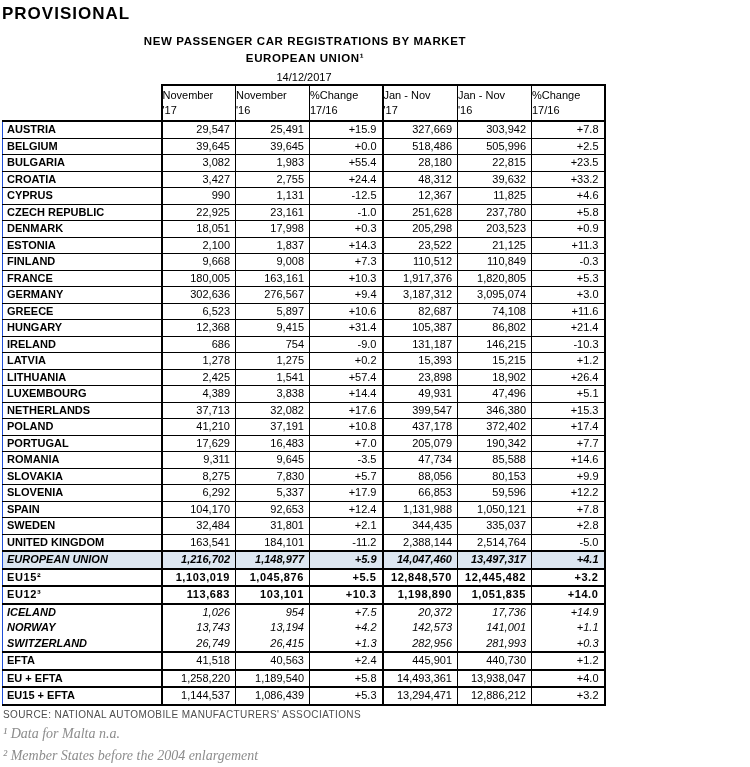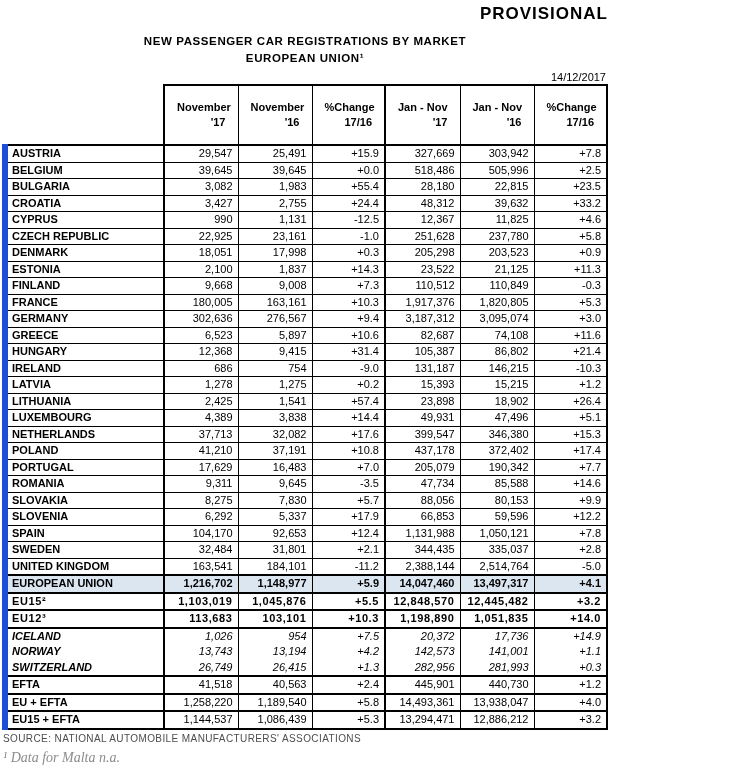--- a/index.html
+++ b/index.html
@@ -5,7 +5,7 @@
   html,body{margin:0;padding:0;background:#fff;}
   body{font-family:"Liberation Sans","DejaVu Sans",sans-serif;color:#000;width:750px;height:767px;overflow:hidden;}
   .sheet{width:606px;padding:2px 0 0 2px;}
-  .title{text-align:right;font-size:17px;font-weight:bold;letter-spacing:1px;margin:2px 0 11px 0;}
+  .title{text-align:left;font-size:17px;font-weight:bold;letter-spacing:1px;margin:2px 0 11px 0;}
   .sub{text-align:center;font-size:11.5px;font-weight:bold;letter-spacing:0.6px;margin:0 0 5px 0;}
   .date{text-align:right;font-size:11px;margin:7px 2px 1px 0;}
   table{border-collapse:collapse;table-layout:fixed;width:602px;}

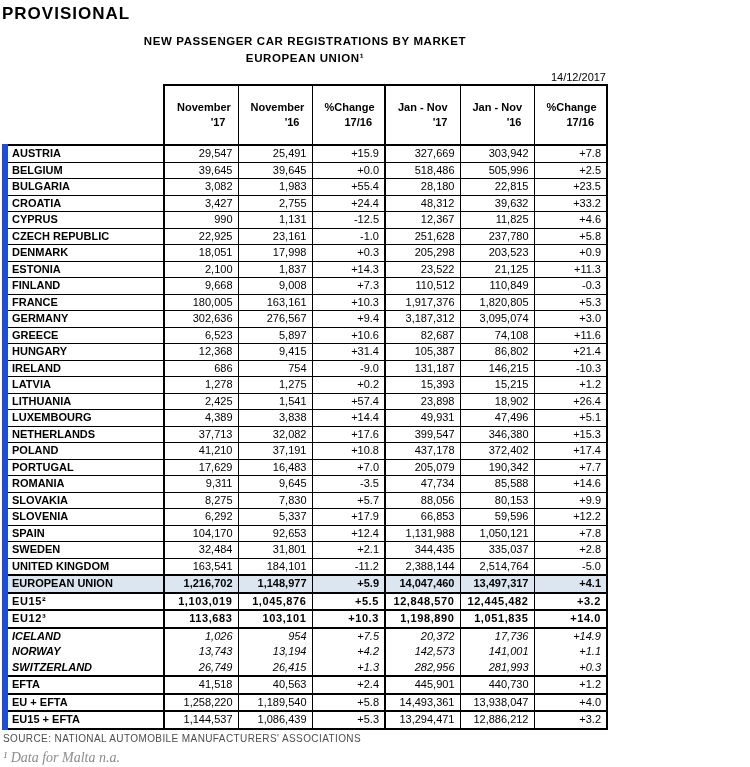--- a/index.html
+++ b/index.html
@@ -7,7 +7,7 @@
   .sheet{width:606px;padding:2px 0 0 2px;}
   .title{text-align:left;font-size:17px;font-weight:bold;letter-spacing:1px;margin:2px 0 11px 0;}
   .sub{text-align:center;font-size:11.5px;font-weight:bold;letter-spacing:0.6px;margin:0 0 5px 0;}
-  .date{text-align:right;font-size:11px;margin:7px 2px 1px 0;}
+  .date{text-align:center;font-size:11px;margin:7px 2px 1px 0;}
   table{border-collapse:collapse;table-layout:fixed;width:602px;}
   th,td{font-size:11px;line-height:15px;overflow:hidden;white-space:nowrap;}
   thead th{border:1px solid #000;border-top:2px solid #000;border-bottom:2px solid #000;

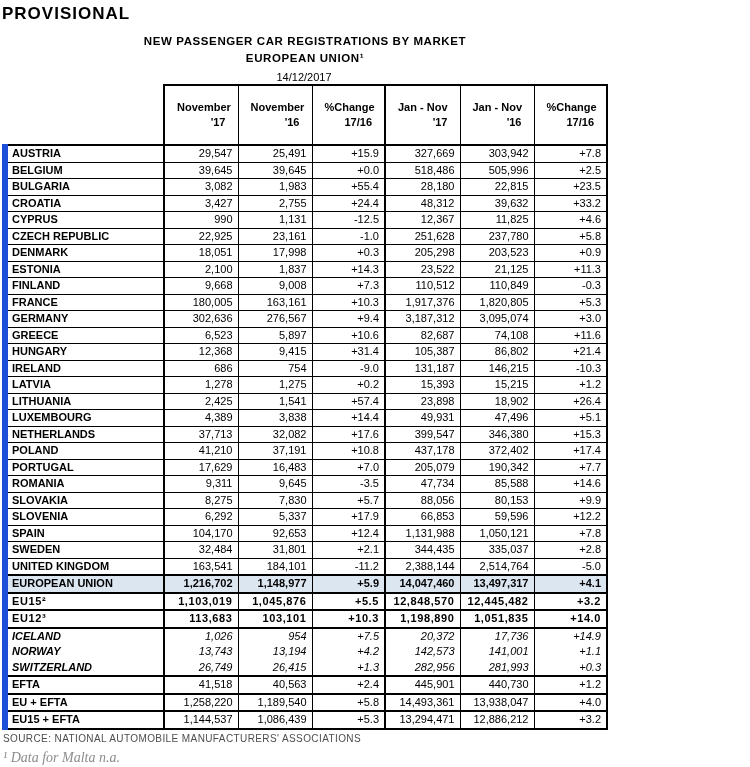--- a/index.html
+++ b/index.html
@@ -11,7 +11,7 @@
   table{border-collapse:collapse;table-layout:fixed;width:602px;}
   th,td{font-size:11px;line-height:15px;overflow:hidden;white-space:nowrap;}
   thead th{border:1px solid #000;border-top:2px solid #000;border-bottom:2px solid #000;
-           font-weight:bold;text-align:right;height:34px;padding:12px;background:#fff;}
+           font-weight:normal;text-align:left;height:34px;padding:0;background:#fff;}
   thead th.h0{border:none;background:transparent;}
   thead th:nth-child(2){border-left:2px solid #000;}
   thead th:nth-child(5){border-left:2px solid #000;}

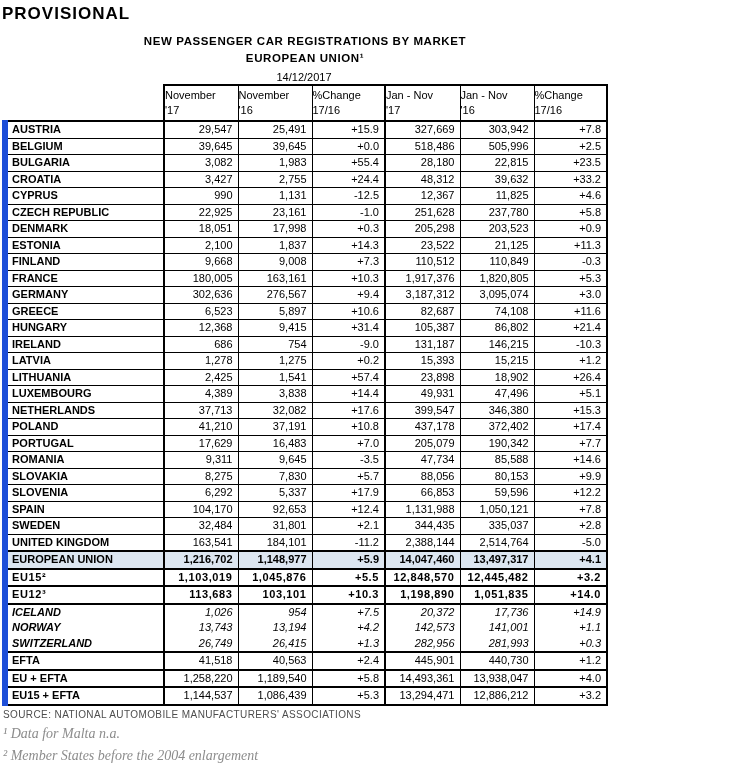--- a/index.html
+++ b/index.html
@@ -17,7 +17,7 @@
   thead th:nth-child(5){border-left:2px solid #000;}
   thead th:last-child{border-right:2px solid #000;}
   tbody td{border:1px solid #000;height:15.5px;padding:0 5px 0 4px;text-align:right;}
-  tbody td:first-child{border-left:6px solid #1d4ed8;border-right:2px solid #000;
+  tbody td:first-child{border-left:1px solid #1d4ed8;border-right:2px solid #000;
                        text-align:left;font-weight:bold;padding:0 2px 0 4px;}
   tbody td:nth-child(5){border-left:2px solid #000;}
   tbody td:last-child{border-right:2px solid #000;}

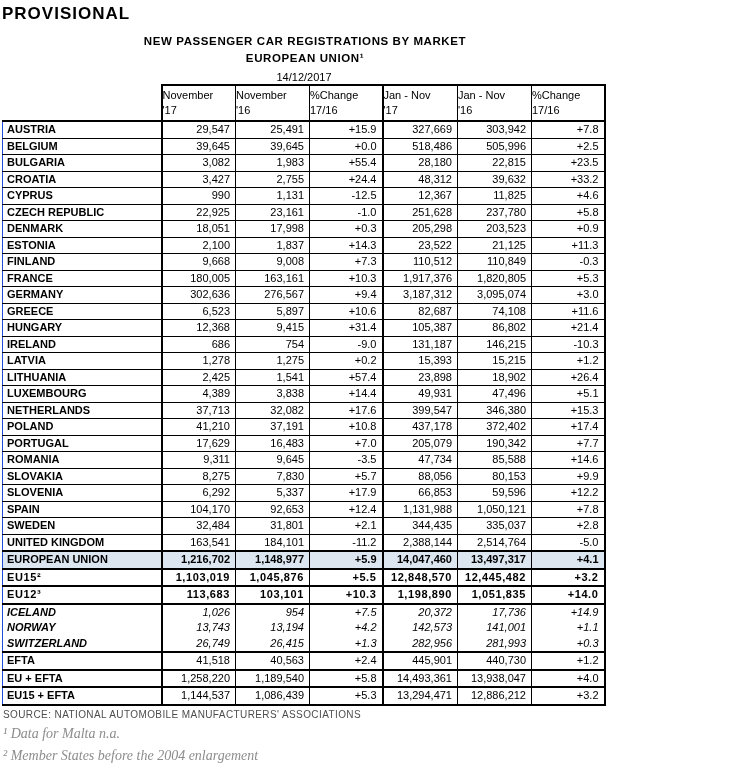--- a/index.html
+++ b/index.html
@@ -23,7 +23,7 @@
   tbody td:last-child{border-right:2px solid #000;}
   tbody tr:first-child td{border-top:2px solid #000;}
   tbody tr:last-child td{border-bottom:2px solid #000;}
-  tr.eu td{background:#dce6f1;font-weight:bold;border-top:2px solid #000;border-bottom:2px solid #000;}
+  tr.eu td{background:#dce6f1;font-weight:bold;border-top:2px solid #000;border-bottom:2px solid #000;font-style:italic;}
   tr.sub td{border-top:2px solid #000;border-bottom:2px solid #000;}
   tr.em td{font-style:italic;border-top:none;border-bottom:none;}
   tr.em-first td{border-top:2px solid #000;}

